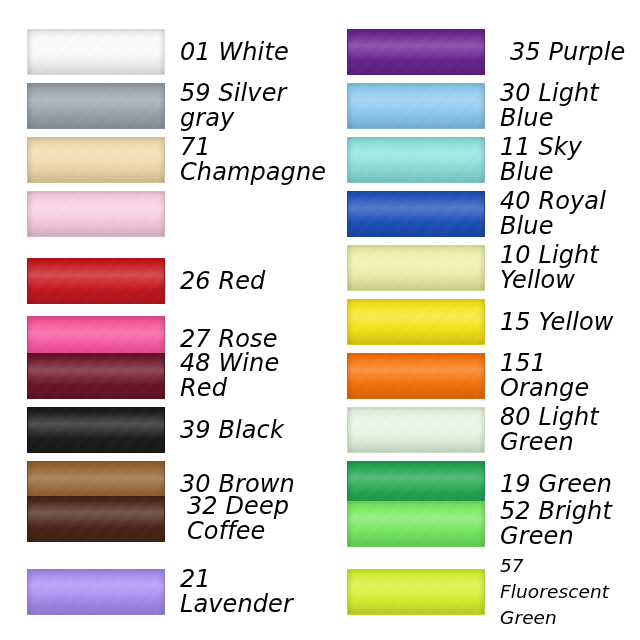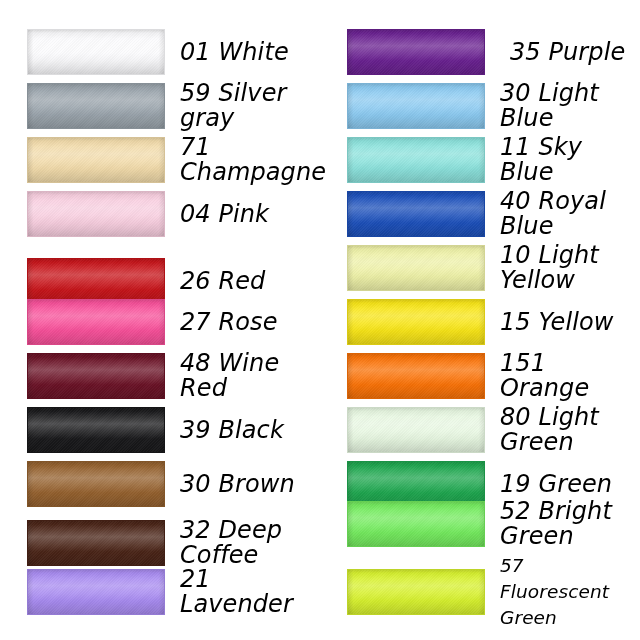--- a/index.html
+++ b/index.html
@@ -142,7 +142,6 @@
           <span class="weave"></span>
           <span class="edge"></span>
         </div>
-        <div class="label">04 Pink</div>
       </div>
       <div class="swatch-row" style="top: 254px;">
         <div class="swatch" style="background: rgb(200, 20, 26);">

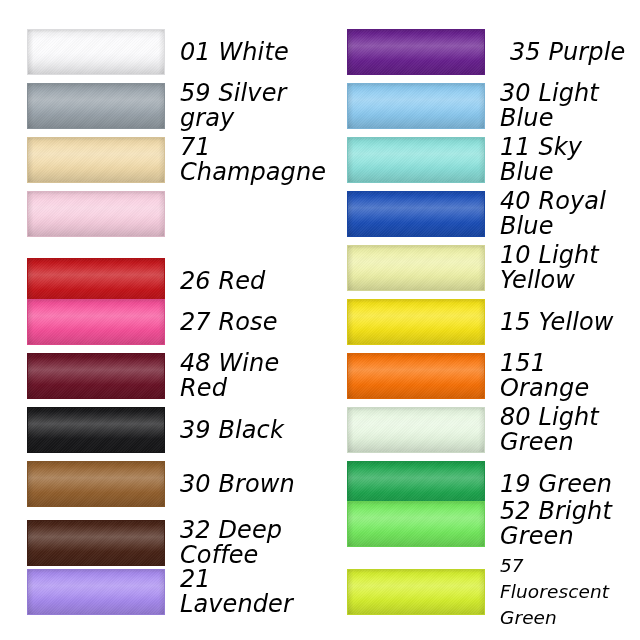--- a/index.html
+++ b/index.html
@@ -151,7 +151,7 @@
         </div>
         <div class="label">26 Red</div>
       </div>
-      <div class="swatch-row" style="top: 295px;">
+      <div class="swatch-row" style="top: 312px;">
         <div class="swatch" style="background: rgb(249, 80, 154);">
           <span class="sheen"></span>
           <span class="weave"></span>

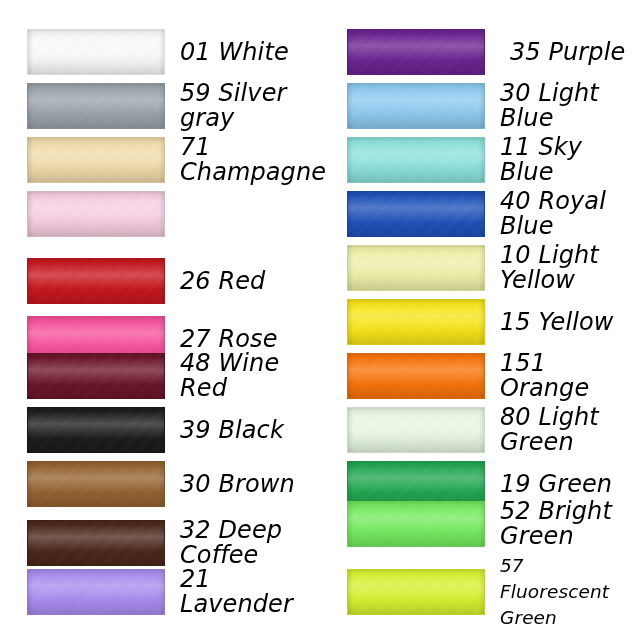--- a/index.html
+++ b/index.html
@@ -183,7 +183,7 @@
         </div>
         <div class="label">30 Brown</div>
       </div>
-      <div class="swatch-row" style="top: 516px;">
+      <div class="swatch-row" style="top: 492px; gap: 7px;">
         <div class="swatch" style="background: rgb(74, 36, 23);">
           <span class="sheen"></span>
           <span class="weave"></span>

